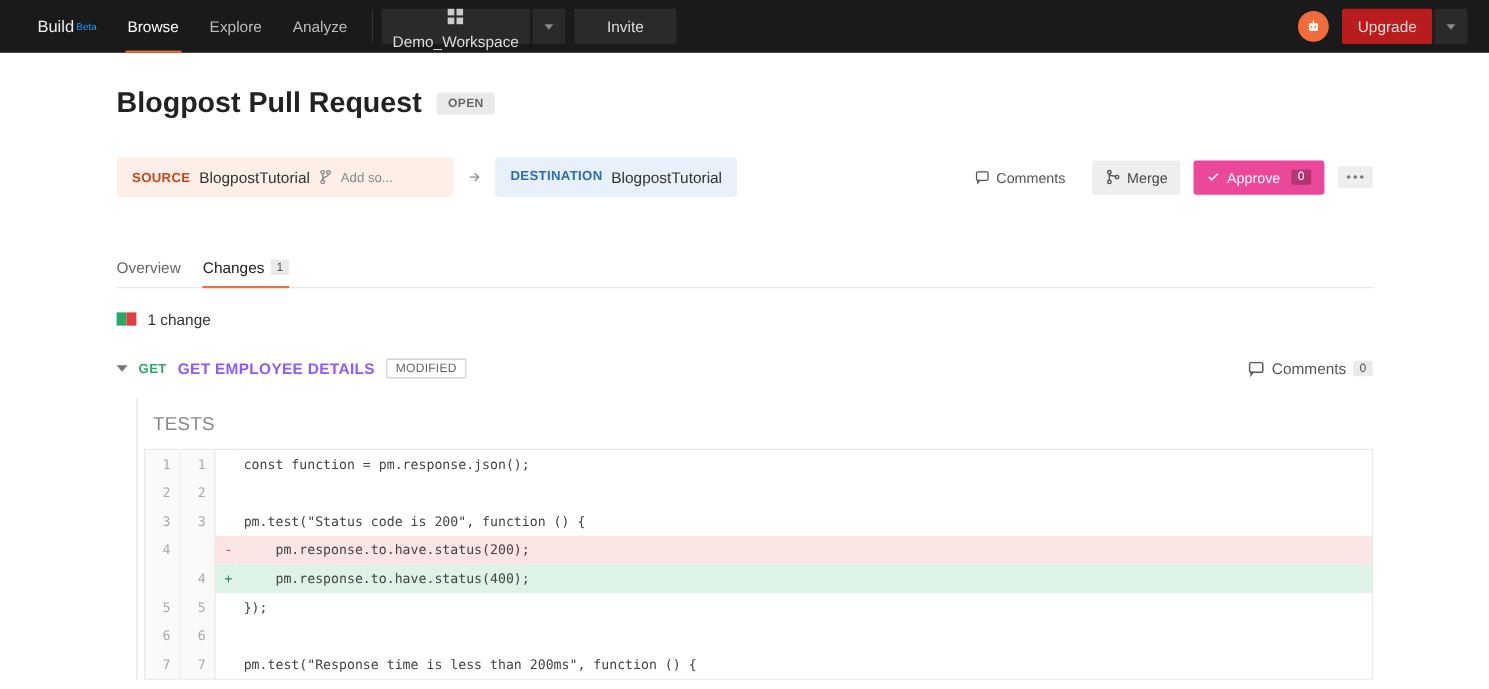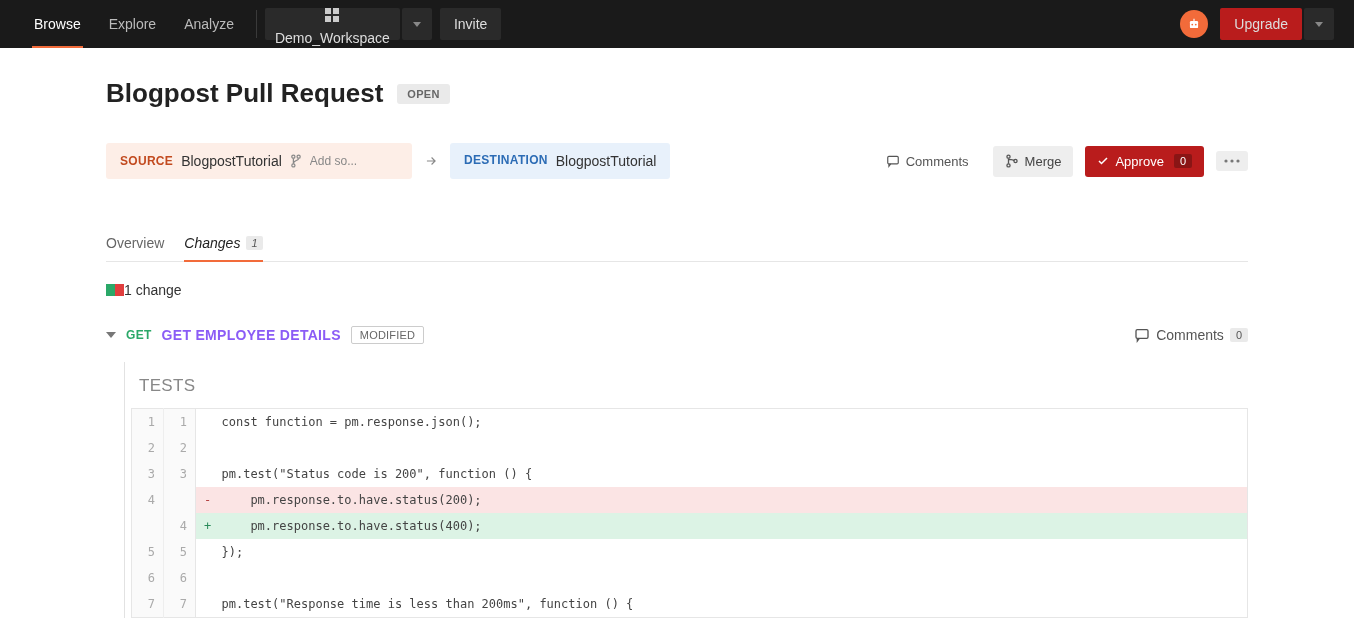--- a/index.html
+++ b/index.html
@@ -95,6 +95,10 @@
 <body>
 
 <div class="topnav">
+  <div class="nav-item nav-build">
+    <span>Build</span>
+      <span class="nav-beta">Beta</span>
+  </div>
   <div class="nav-item active">
       <span>Browse</span>
     </div>

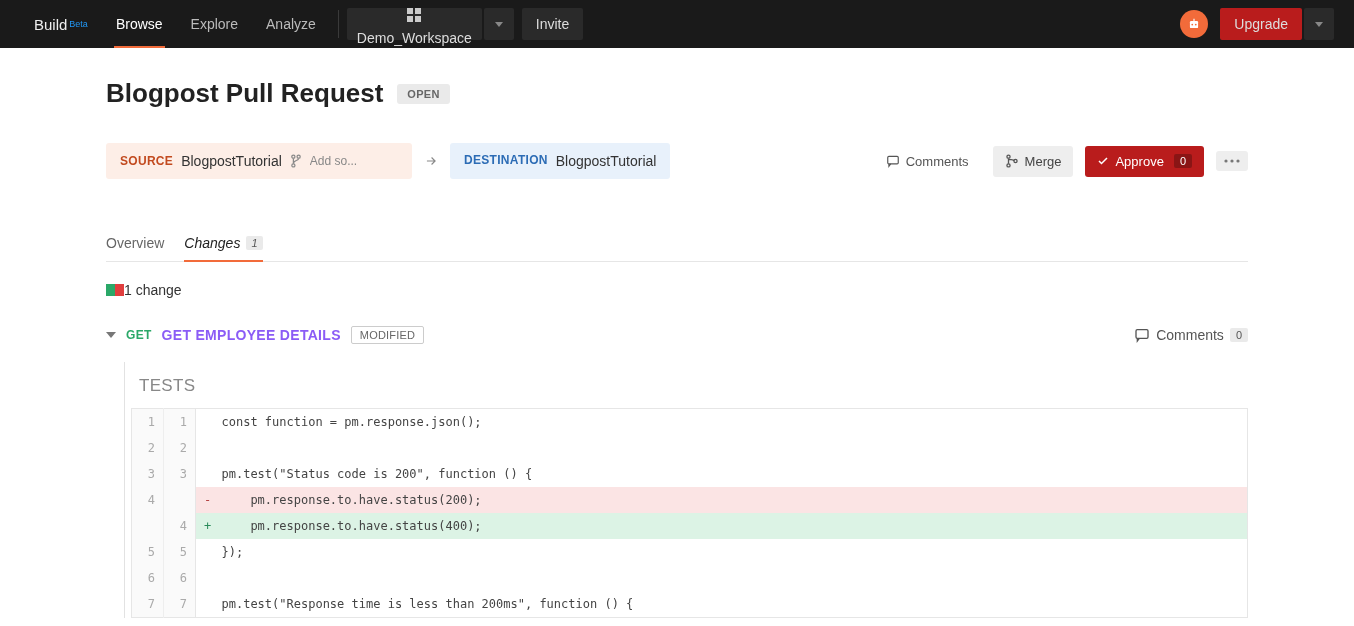--- a/index.html
+++ b/index.html
@@ -17,7 +17,7 @@
     .ws-icon { width: 14px; height: 14px; display: grid; grid-template-columns: 6px 6px; grid-template-rows: 6px 6px; gap: 2px; }
     .ws-icon span { background: #ccc; }
     .ws-caret { background: #2a2a2a; height: 32px; width: 30px; display: flex; align-items: center; justify-content: center; margin-left: 2px; border-radius: 2px; cursor: pointer; }
-    .invite-btn { background: #2a2a2a; color: #ddd; height: 32px; padding: 0 14px; border-radius: 2px; margin-left: 8px; display: flex; align-items: center; cursor: pointer; }
+    .invite-btn { background: #2a2a2a; color: #ddd; height: 32px; padding: 0 30px; border-radius: 2px; margin-left: 8px; display: flex; align-items: center; cursor: pointer; }
     .nav-spacer { flex: 1; }
     .avatar { width: 28px; height: 28px; border-radius: 50%; background: #f26b3a; display: flex; align-items: center; justify-content: center; cursor: pointer; }
     .avatar svg { width: 14px; height: 14px; }

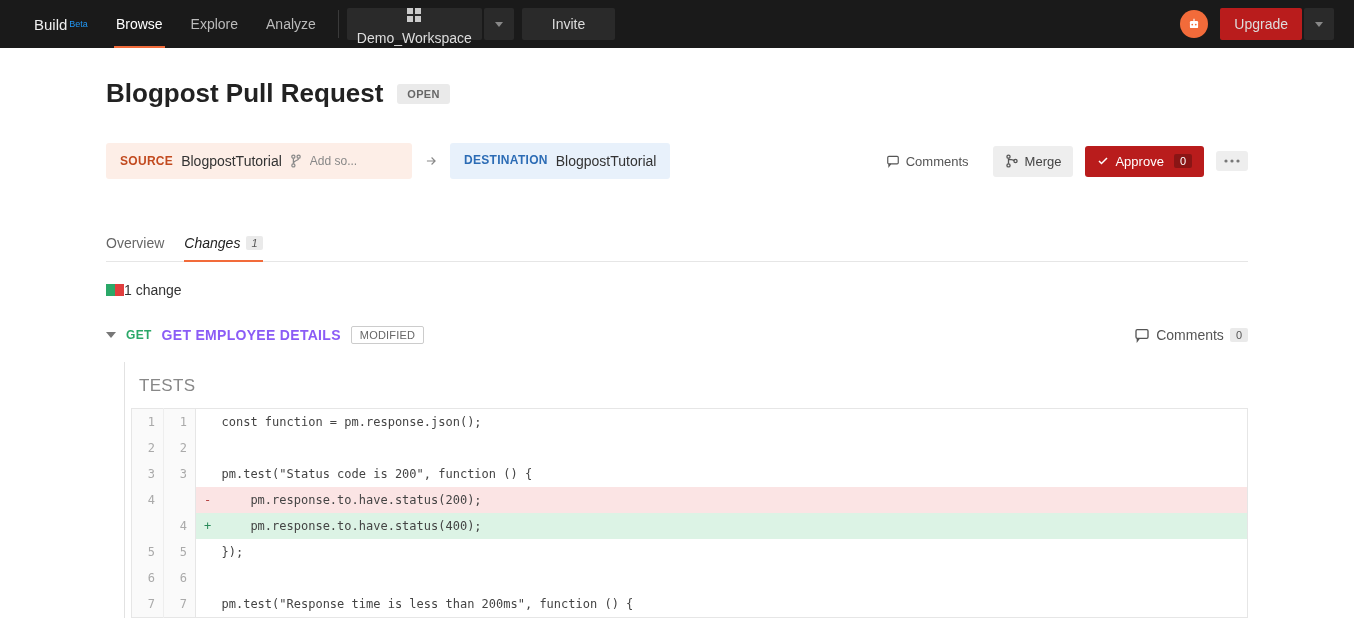--- a/index.html
+++ b/index.html
@@ -48,7 +48,7 @@
     .comments-link svg { width: 14px; height: 14px; }
     .merge-btn { background: #eee; color: #444; }
     .merge-btn svg { width: 14px; height: 14px; }
-    .approve-btn { background: #b91c1c; color: #fff; }
+    .approve-btn { background: #ec4899; color: #fff; }
     .approve-btn svg { width: 12px; height: 12px; }
     .approve-count { background: rgba(0,0,0,0.25); padding: 1px 6px; border-radius: 2px; font-size: 11px; margin-left: 4px; }
     .more-btn { background: #eee; color: #666; width: 32px; justify-content: center; padding: 8px 0; }

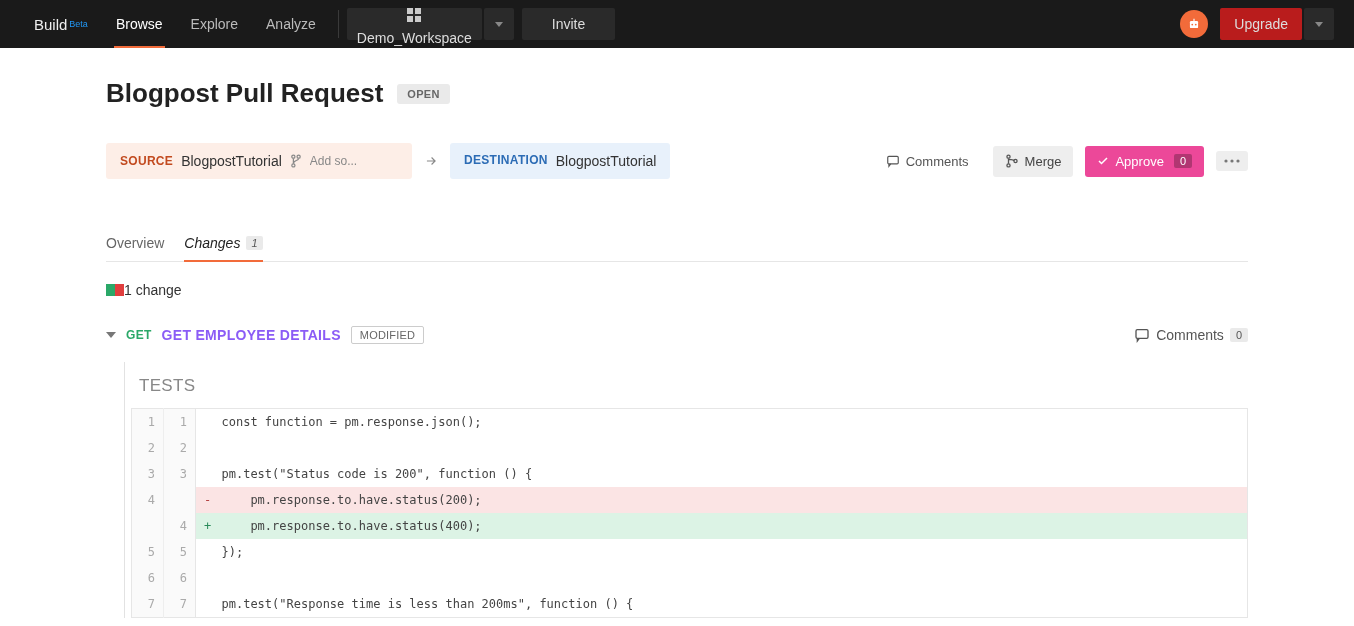--- a/index.html
+++ b/index.html
@@ -56,7 +56,7 @@
     
     .tabs { display: flex; gap: 20px; border-bottom: 1px solid #e6e6e6; margin-bottom: 20px; }
     .tab { padding: 0 0 10px 0; color: #666; cursor: pointer; display: flex; align-items: center; gap: 6px; position: relative; margin-top: 28px; }
-    .tab.active { color: #222; font-weight: 500; font-style: italic; }
+    .tab.active { color: #222; font-weight: 500; }
     .tab.active::after { content: ''; position: absolute; left: 0; right: 0; bottom: -1px; height: 2px; background: #f26b3a; }
     .tab-count { background: #eaeaea; color: #555; font-size: 11px; padding: 1px 5px; border-radius: 2px; }
 

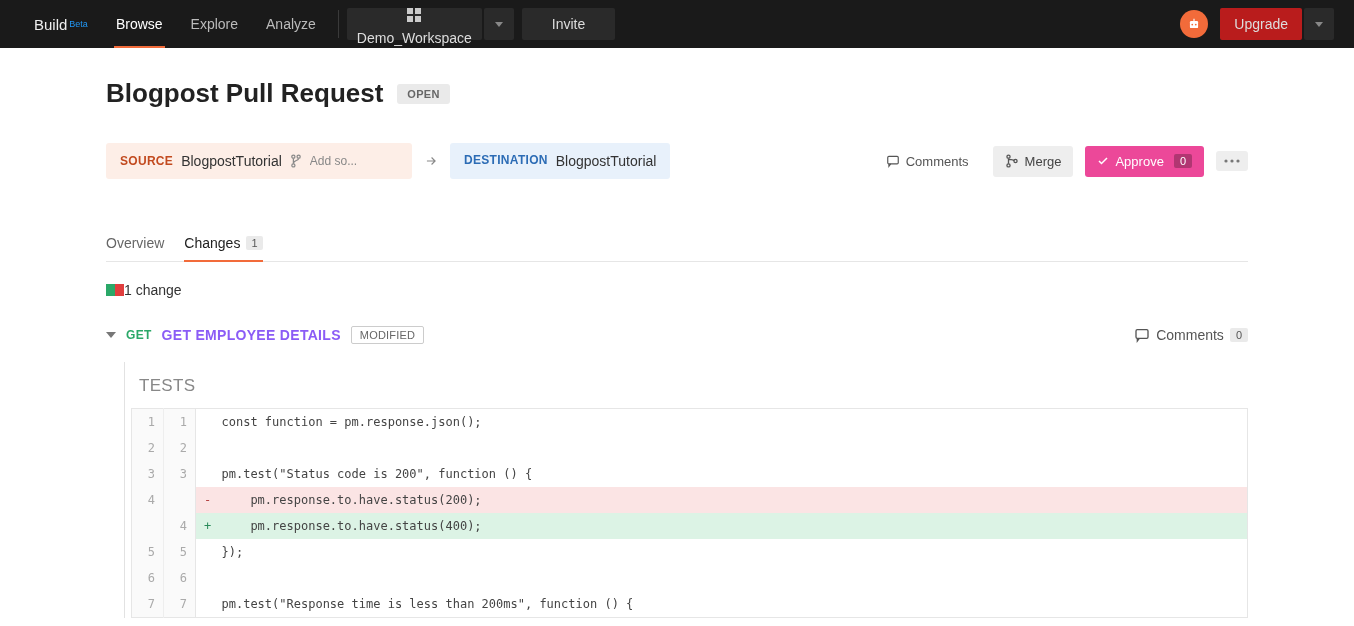--- a/index.html
+++ b/index.html
@@ -61,7 +61,7 @@
     .tab-count { background: #eaeaea; color: #555; font-size: 11px; padding: 1px 5px; border-radius: 2px; }
 
     
-    .change-summary { display: flex; align-items: center; margin-bottom: 28px; color: #333; }
+    .change-summary { display: flex; align-items: center; gap: 10px; margin-bottom: 28px; color: #333; }
     .change-led { display: flex; }
     .led-g { width: 9px; height: 12px; background: #2aa868; }
     .led-r { width: 9px; height: 12px; background: #e03e3e; }

